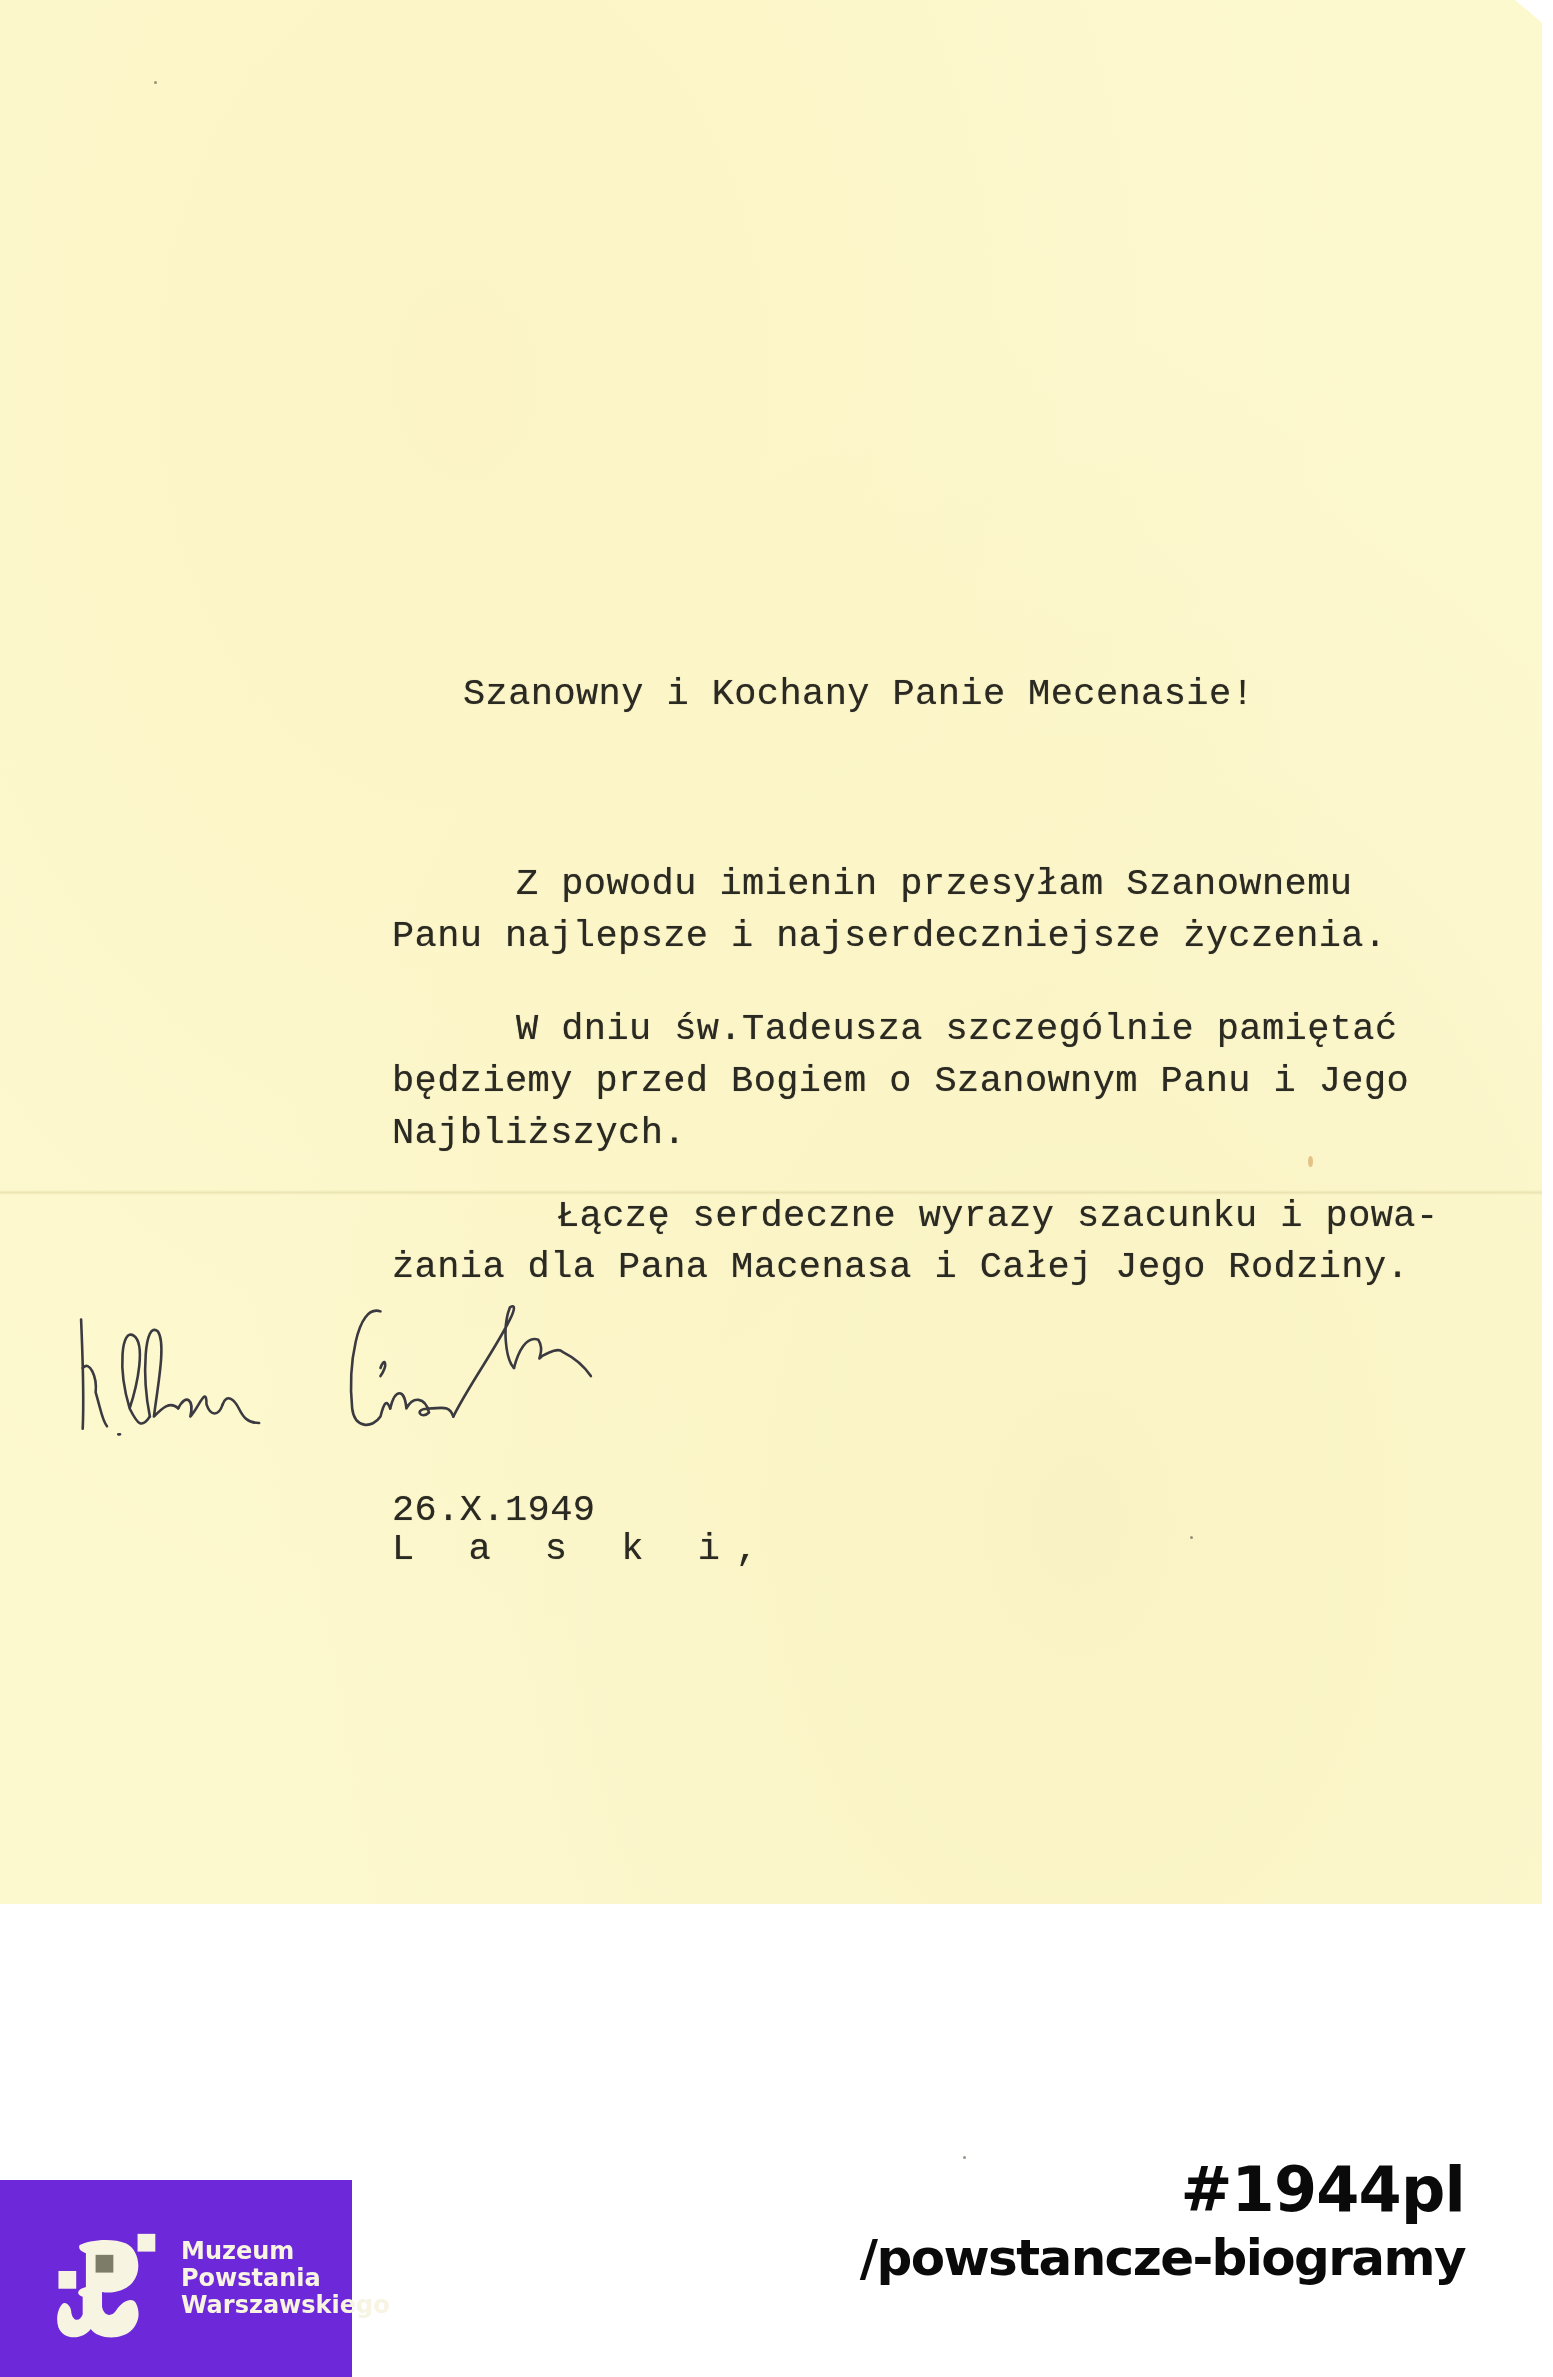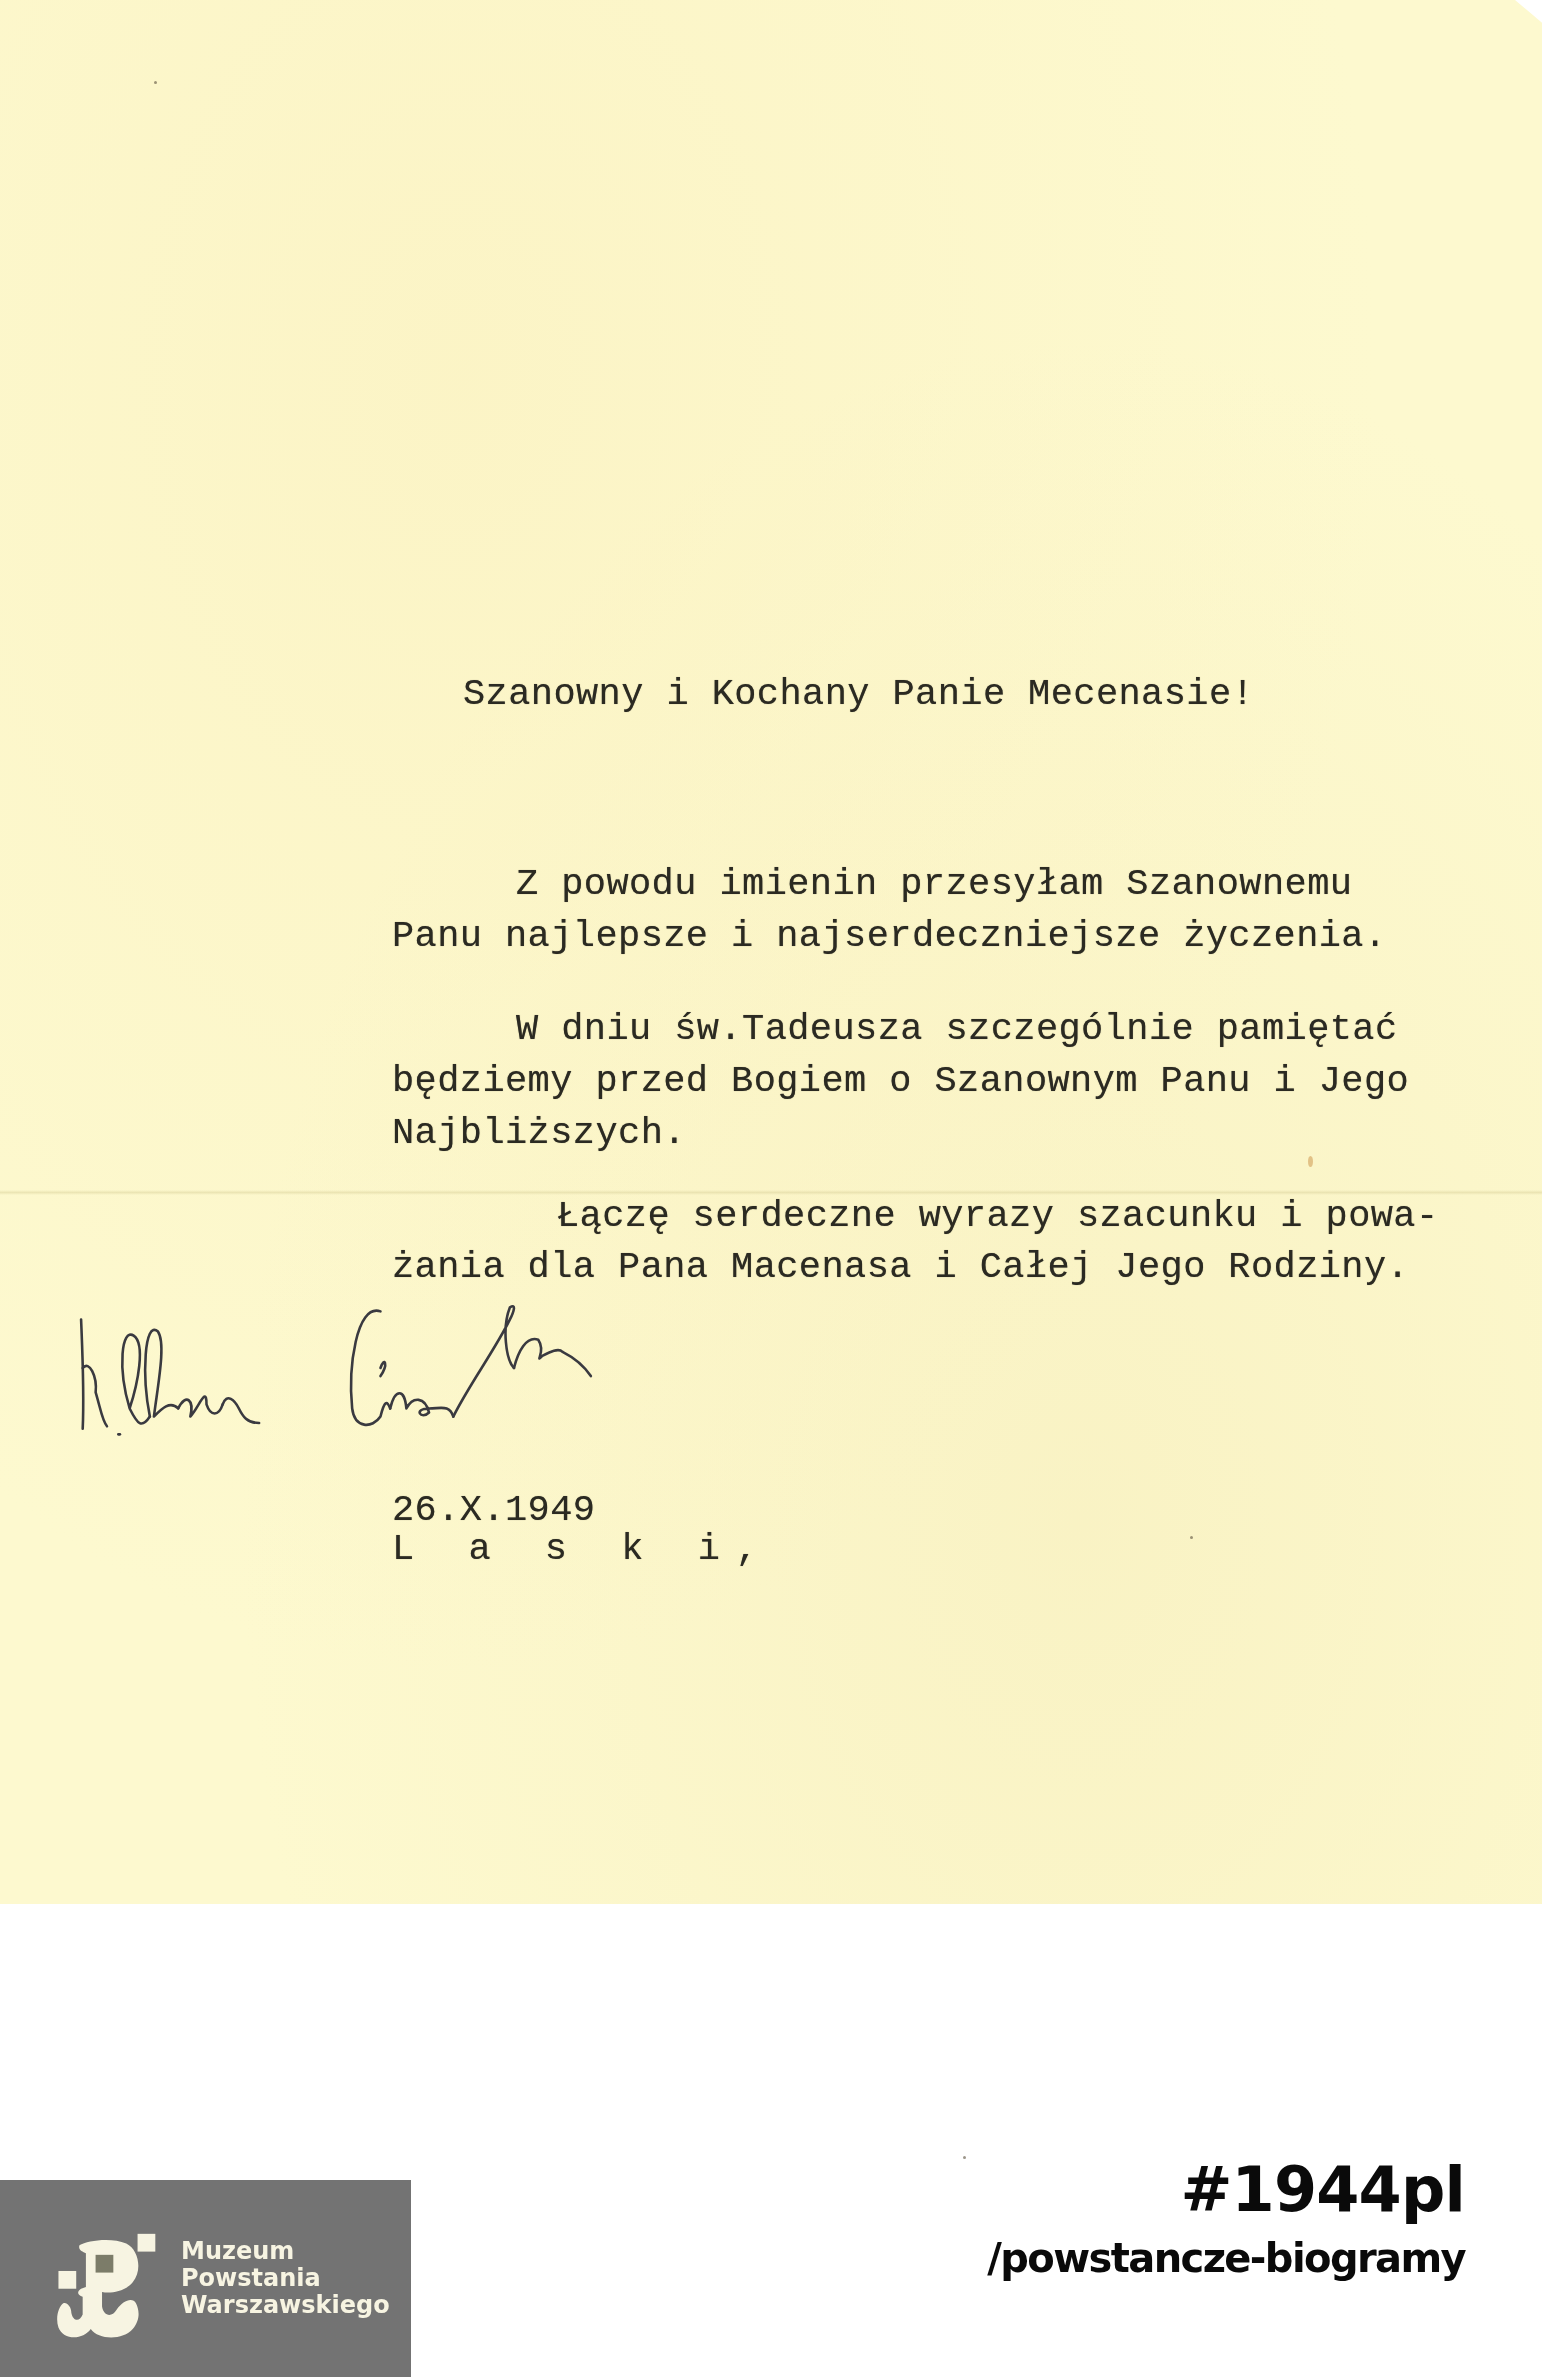--- a/index.html
+++ b/index.html
@@ -63,9 +63,9 @@
       position: absolute;
       left: 0;
       top: 2180px;
-      width: 411px;
+      width: 352px;
       height: 197px;
-      background: #737373;
+      background: #6d28d9;
     }
     .logo-mark {
       position: absolute;

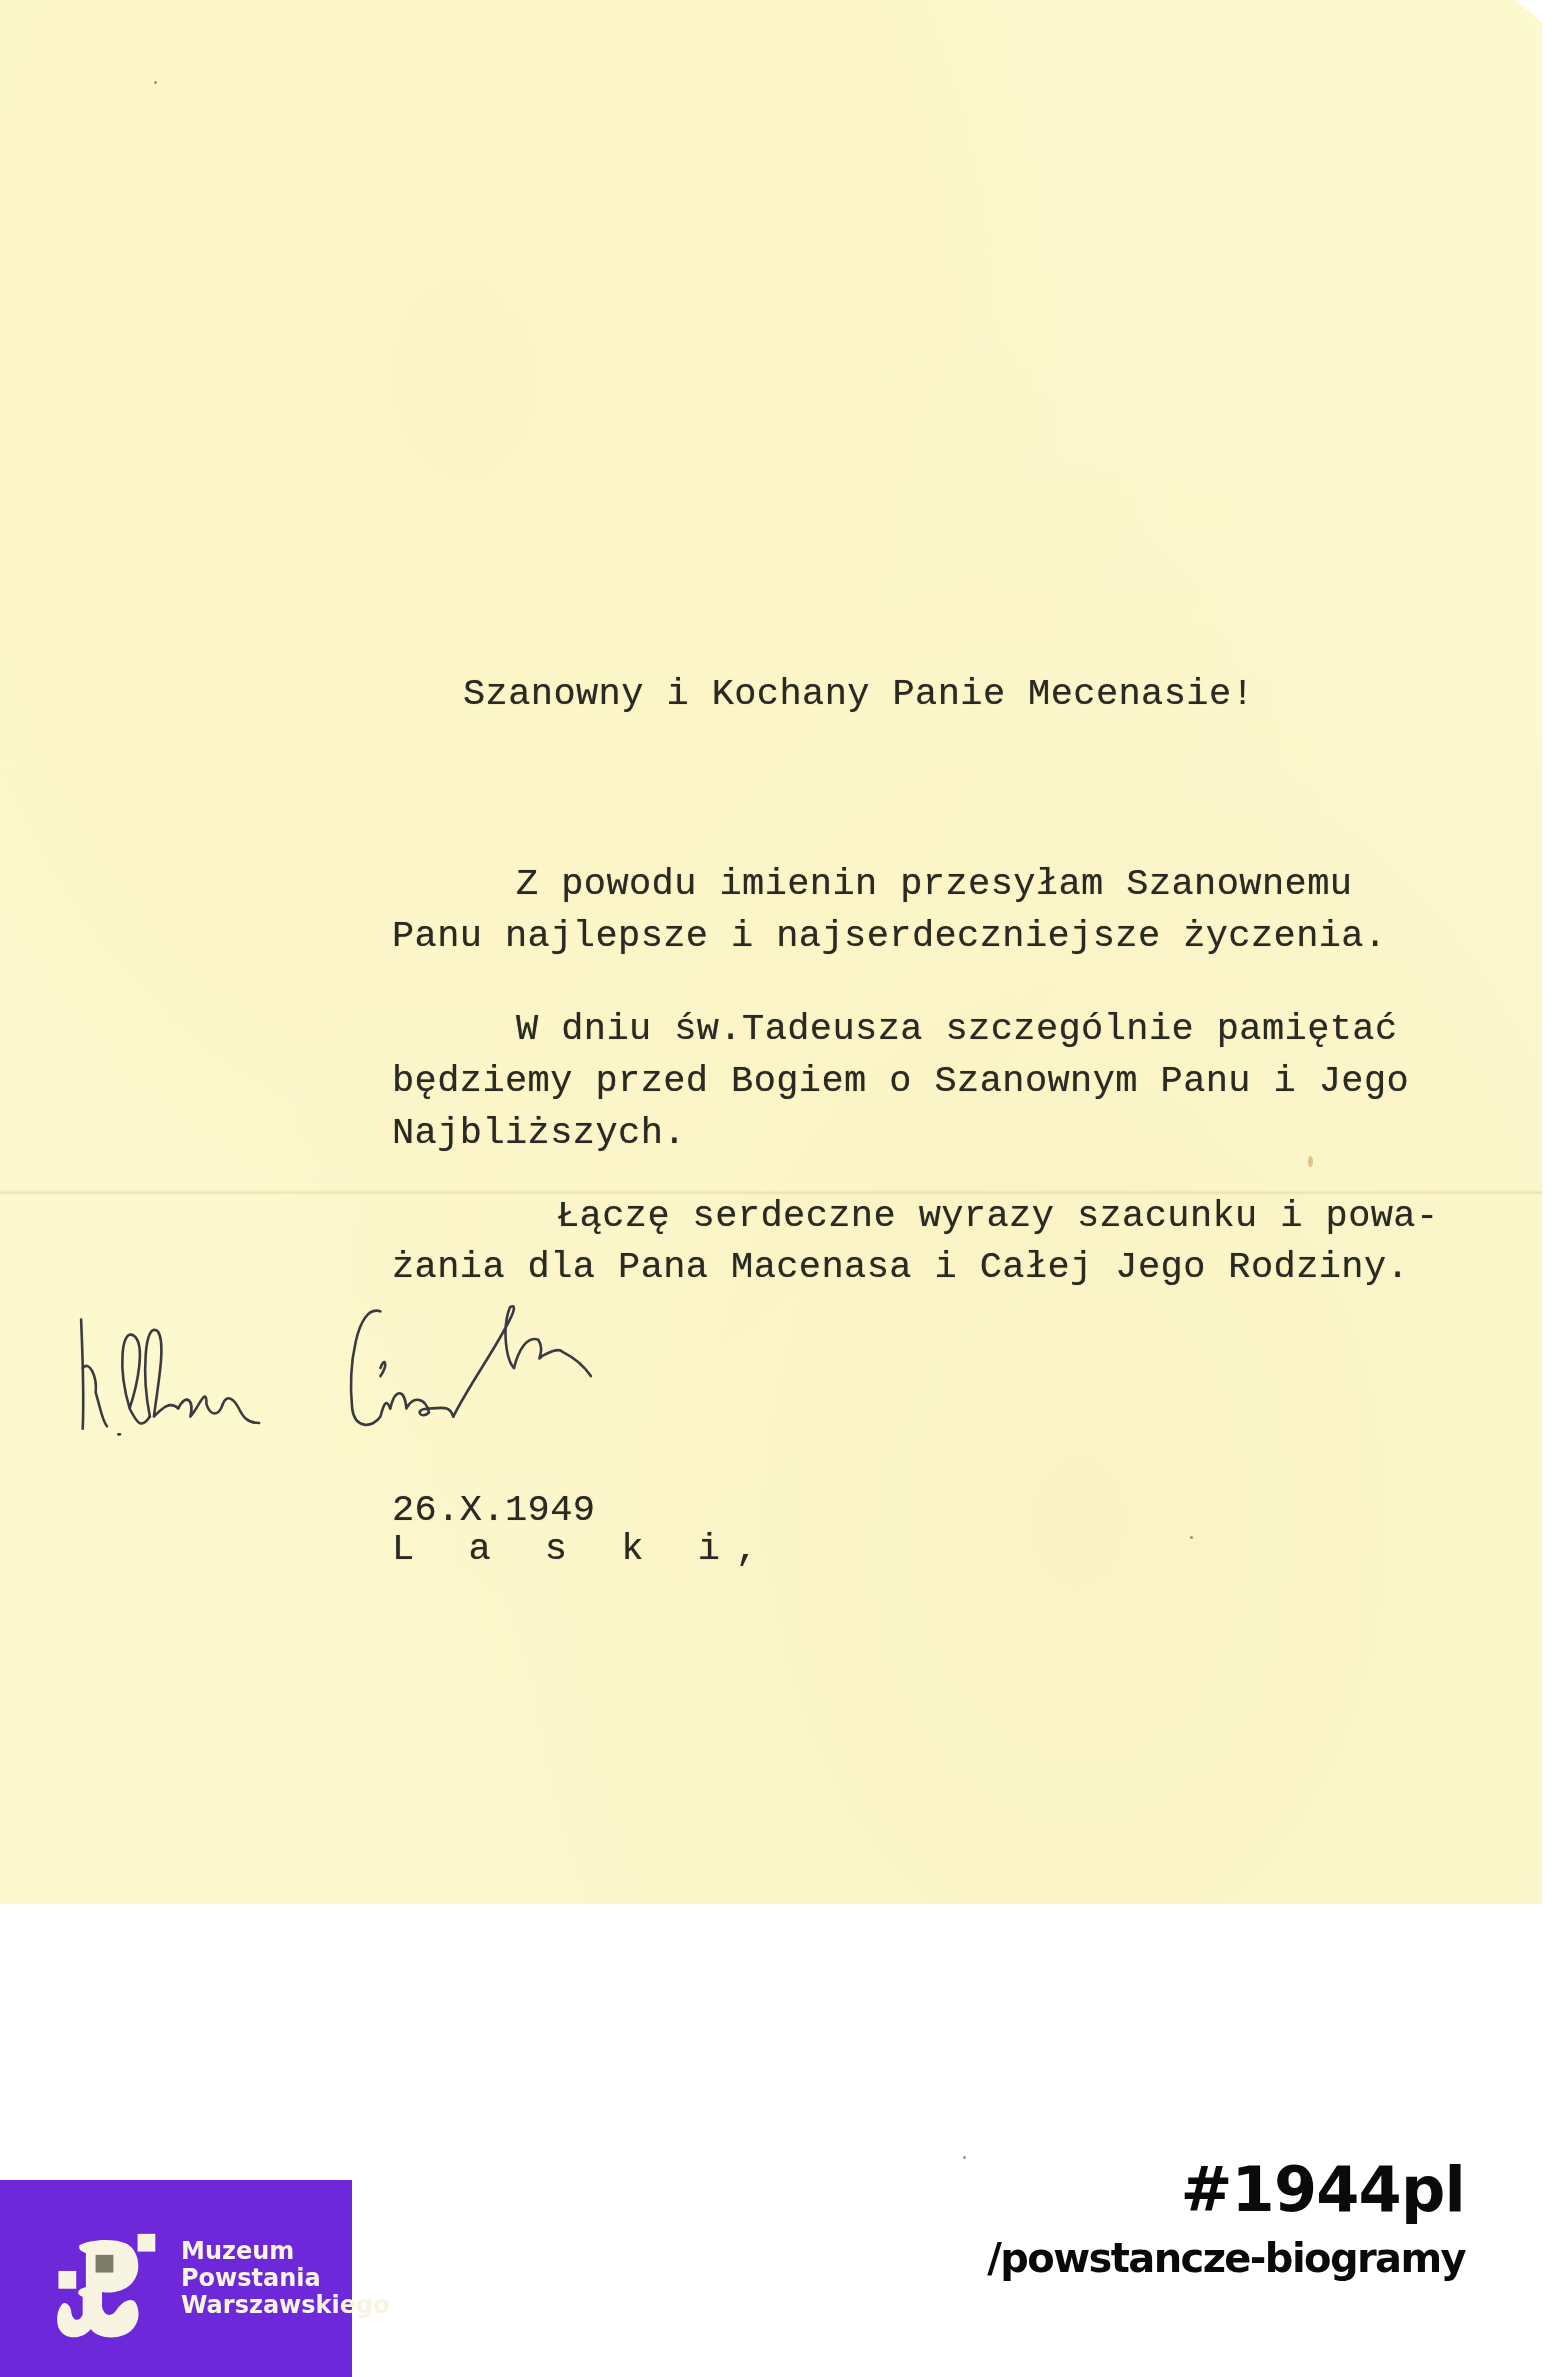--- a/index.html
+++ b/index.html
@@ -97,7 +97,7 @@
       line-height: 68px;
     }
     .hashtag .tag1 { font-size: 62px; letter-spacing: -0.8px; }
-    .hashtag .tag2 { font-size: 40px; letter-spacing: -1.6px; }
+    .hashtag .tag2 { font-size: 50px; letter-spacing: -1.6px; }
 
     .speck {
       position: absolute;

